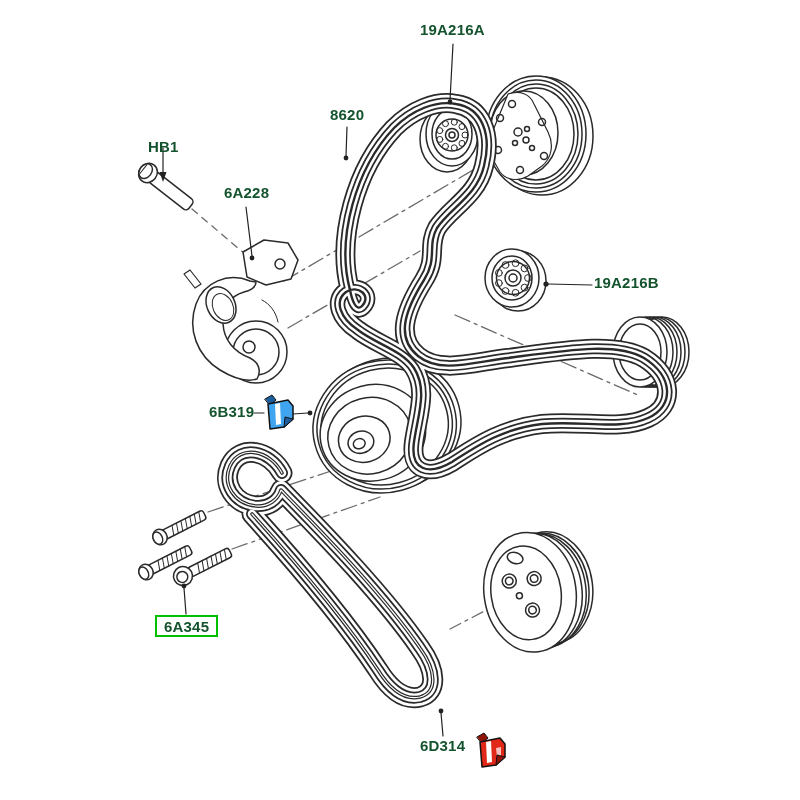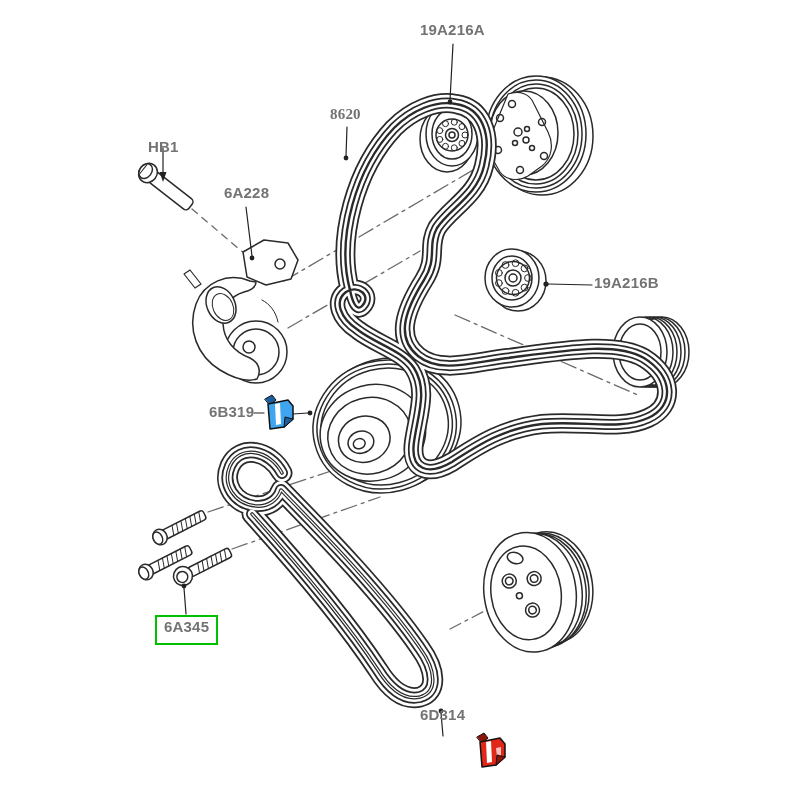--- a/index.html
+++ b/index.html
@@ -11,7 +11,7 @@
   .part-label{
     position:absolute;
     font:bold 15px "Liberation Sans", sans-serif;
-    color:#737373;
+    color:#14532d;
     white-space:nowrap;
     cursor:pointer;
     letter-spacing:0.2px;

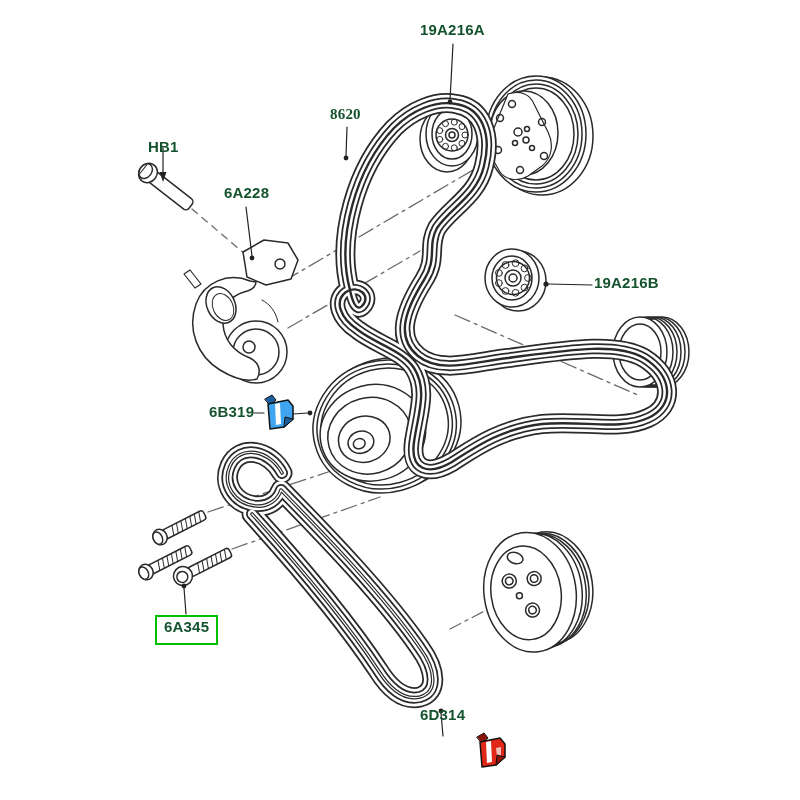--- a/index.html
+++ b/index.html
@@ -23,7 +23,7 @@
   }
   
   #lbl-19a216a{left:420px;top:21px;}
-  #lbl-8620{left:330px;top:106px;font-family:Liberation Serif, serif;}
+  #lbl-8620{left:330px;top:106px;}
   #lbl-hb1{left:148px;top:138px;}
   #lbl-6a228{left:224px;top:184px;}
   #lbl-19a216b{left:594px;top:274px;}

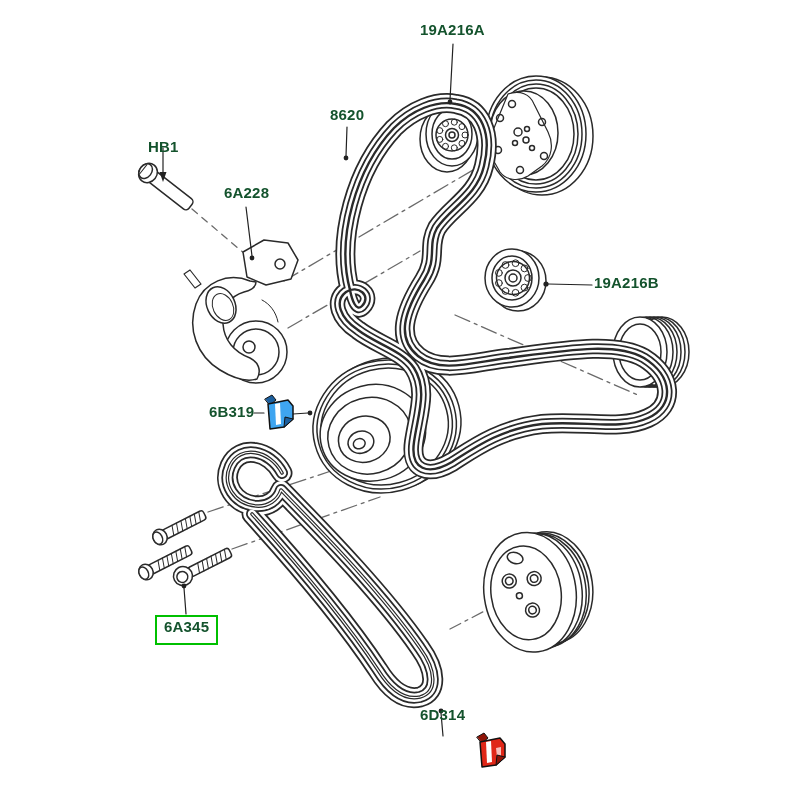--- a/index.html
+++ b/index.html
@@ -19,7 +19,7 @@
   .part-label.boxed{
     border:2px solid #00C000;
     background:#ffffff;
-    padding:1px 7px 8px 7px;
+    padding:1px 7px 0 7px;
   }
   
   #lbl-19a216a{left:420px;top:21px;}

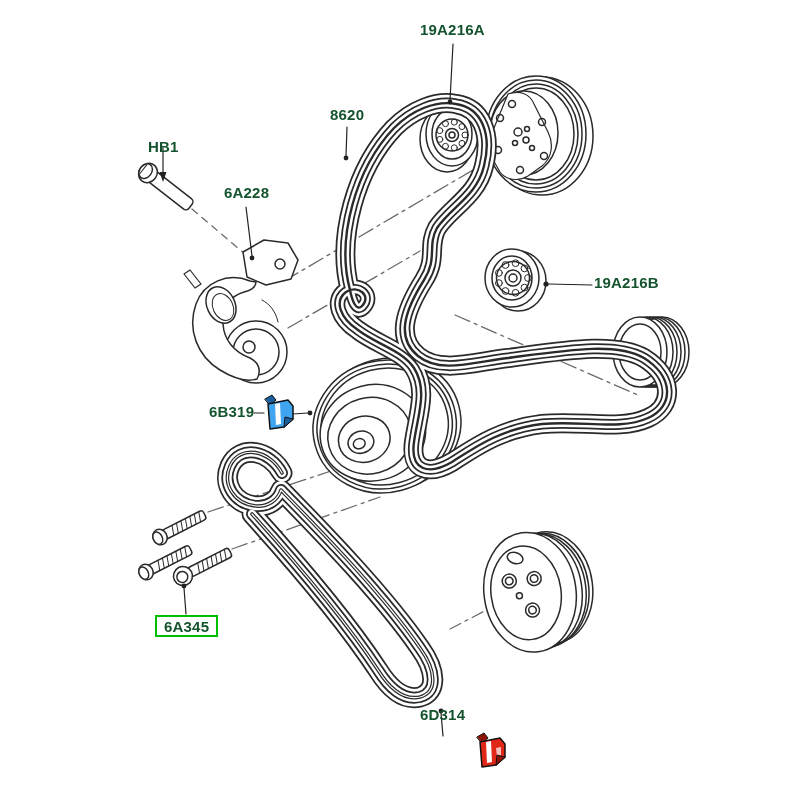--- a/index.html
+++ b/index.html
@@ -29,7 +29,7 @@
   #lbl-19a216b{left:594px;top:274px;}
   #lbl-6b319{left:209px;top:403px;}
   #lbl-6a345{left:155px;top:615px;}
-  #lbl-6d314{left:420px;top:706px;}
+  #lbl-6d314{left:420px;top:737px;}
 </style>
 </head>
 <body>

